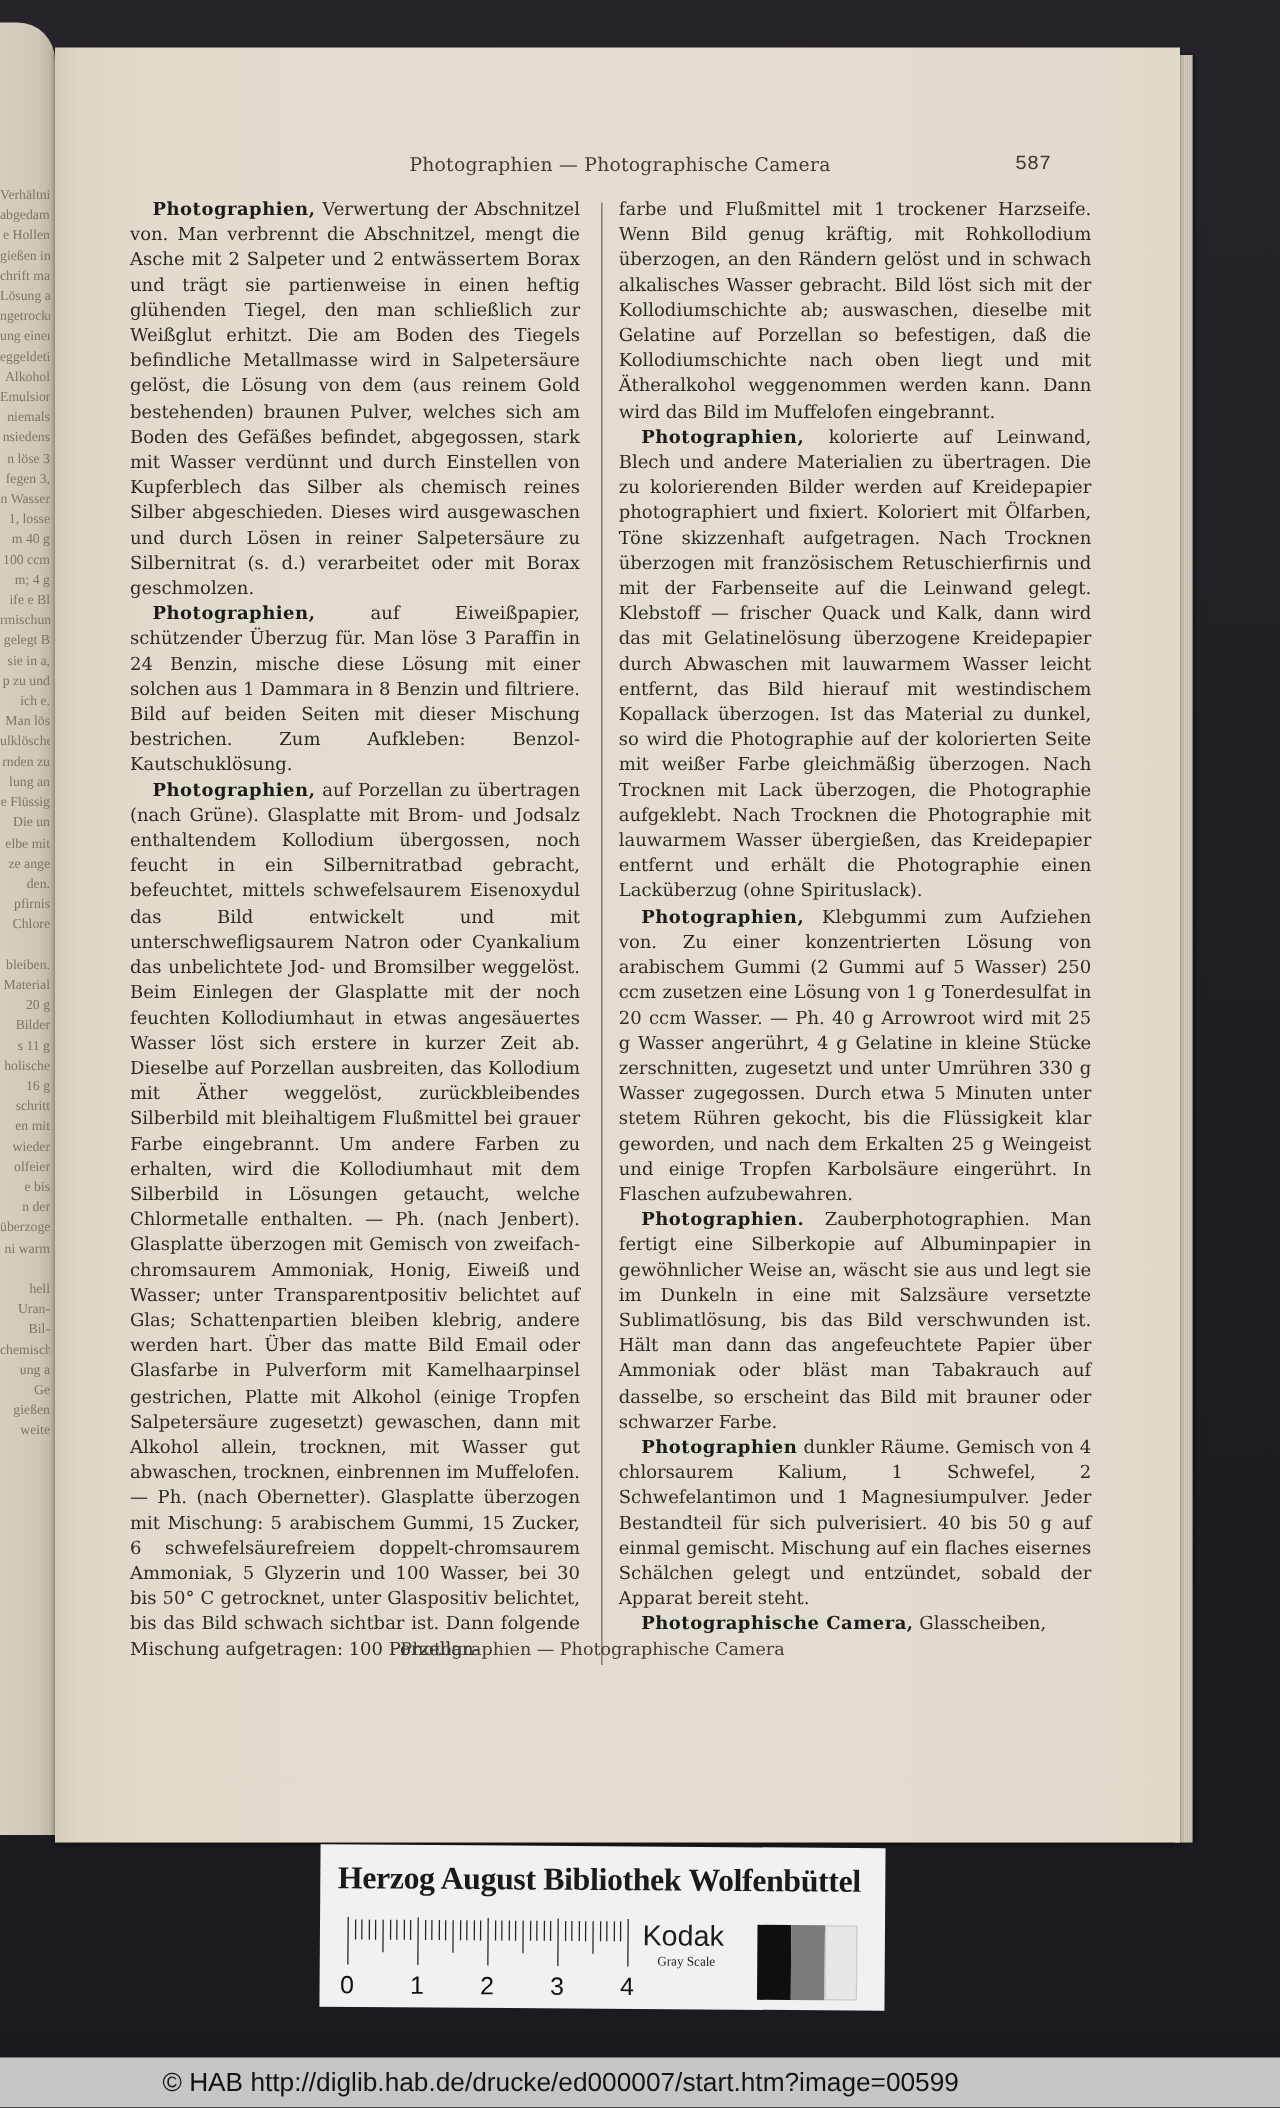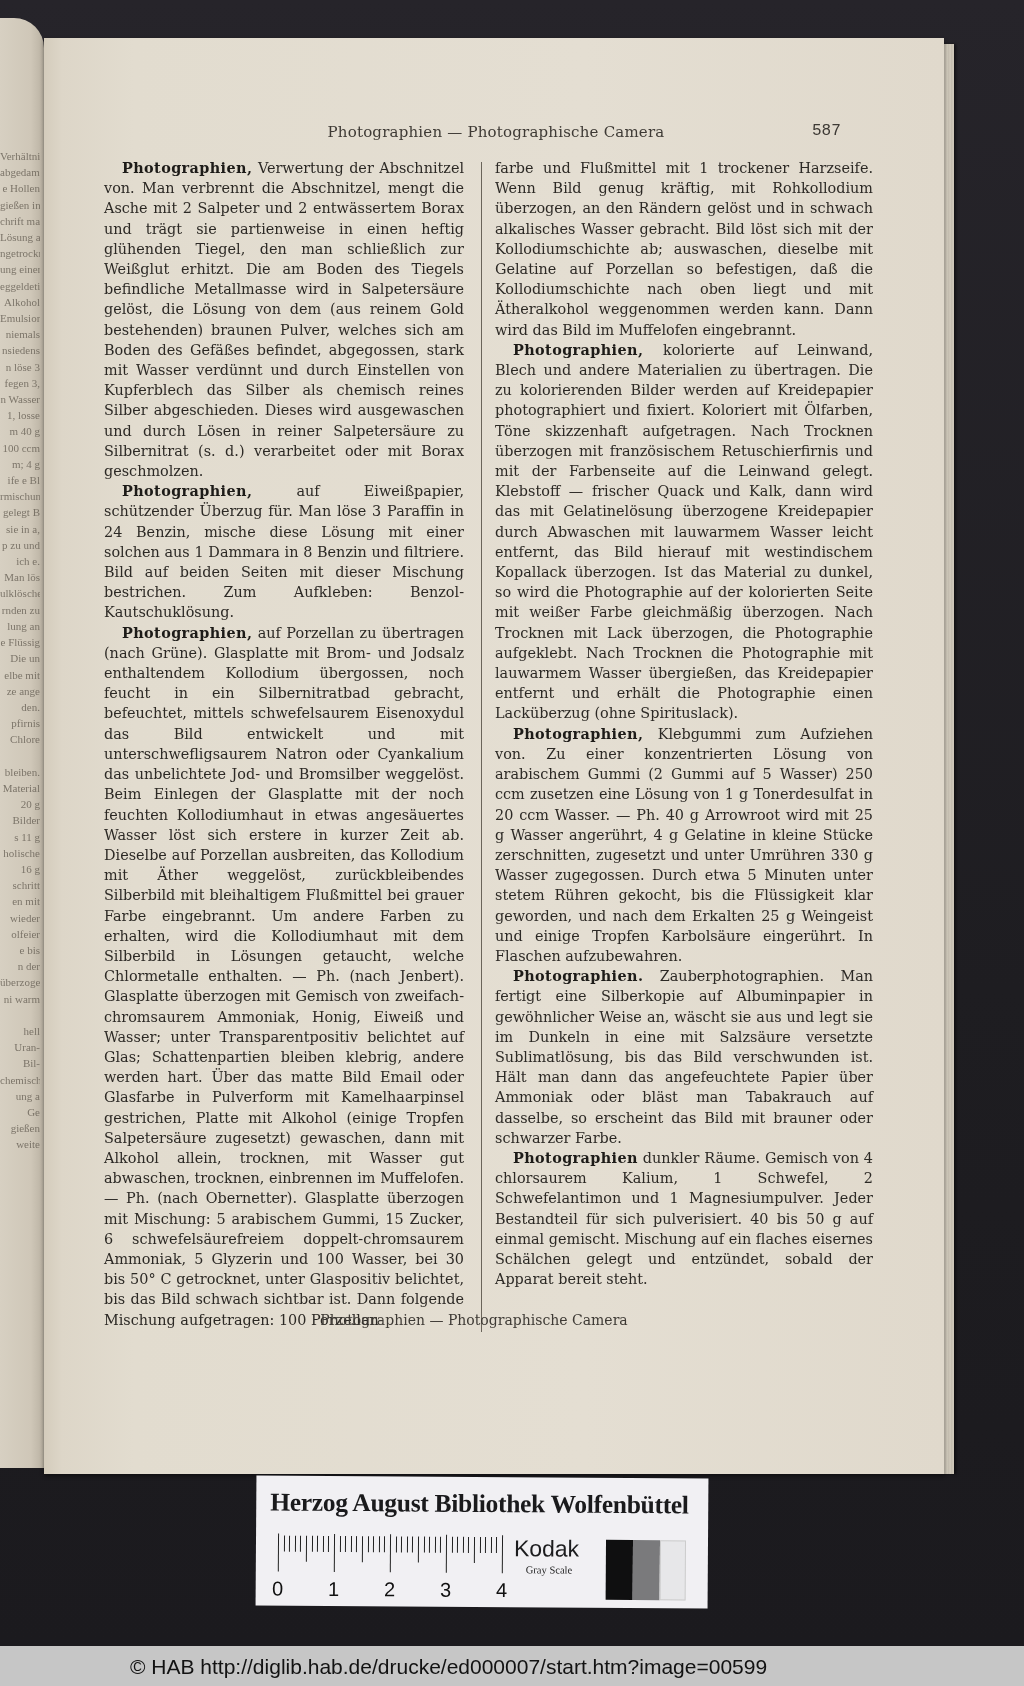--- a/index.html
+++ b/index.html
@@ -186,6 +186,7 @@
       <p><span class="lemma">Photographien,</span><span> Klebgummi zum Aufziehen von. Zu einer konzentrierten Lösung von arabischem Gummi (2 Gummi auf 5 Wasser) 250 ccm zusetzen eine Lösung von 1 g Tonerdesulfat in 20 ccm Wasser. — Ph. 40 g Arrowroot wird mit 25 g Wasser angerührt, 4 g Gelatine in kleine Stücke zerschnitten, zugesetzt und unter Umrühren 330 g Wasser zugegossen. Durch etwa 5 Minuten unter stetem Rühren gekocht, bis die Flüssigkeit klar geworden, und nach dem Erkalten 25 g Weingeist und einige Tropfen Karbolsäure eingerührt. In Flaschen aufzubewahren.</span></p>
       <p><span class="lemma">Photographien.</span><span> Zauberphotographien. Man fertigt eine Silberkopie auf Albuminpapier in gewöhnlicher Weise an, wäscht sie aus und legt sie im Dunkeln in eine mit Salzsäure versetzte Sublimatlösung, bis das Bild verschwunden ist. Hält man dann das angefeuchtete Papier über Ammoniak oder bläst man Tabakrauch auf dasselbe, so erscheint das Bild mit brauner oder schwarzer Farbe.</span></p>
       <p><span class="lemma">Photographien</span><span> dunkler Räume. Gemisch von 4 chlorsaurem Kalium, 1 Schwefel, 2 Schwefelantimon und 1 Magnesiumpulver. Jeder Bestandteil für sich pulverisiert. 40 bis 50 g auf einmal gemischt. Mischung auf ein flaches eisernes Schälchen gelegt und entzündet, sobald der Apparat bereit steht.</span></p>
+      <p><span class="lemma">Photographische Camera,</span><span> Glasscheiben,</span></p>
     </div>
 
   <div class="page-footer">Photographien — Photographische Camera</div>

